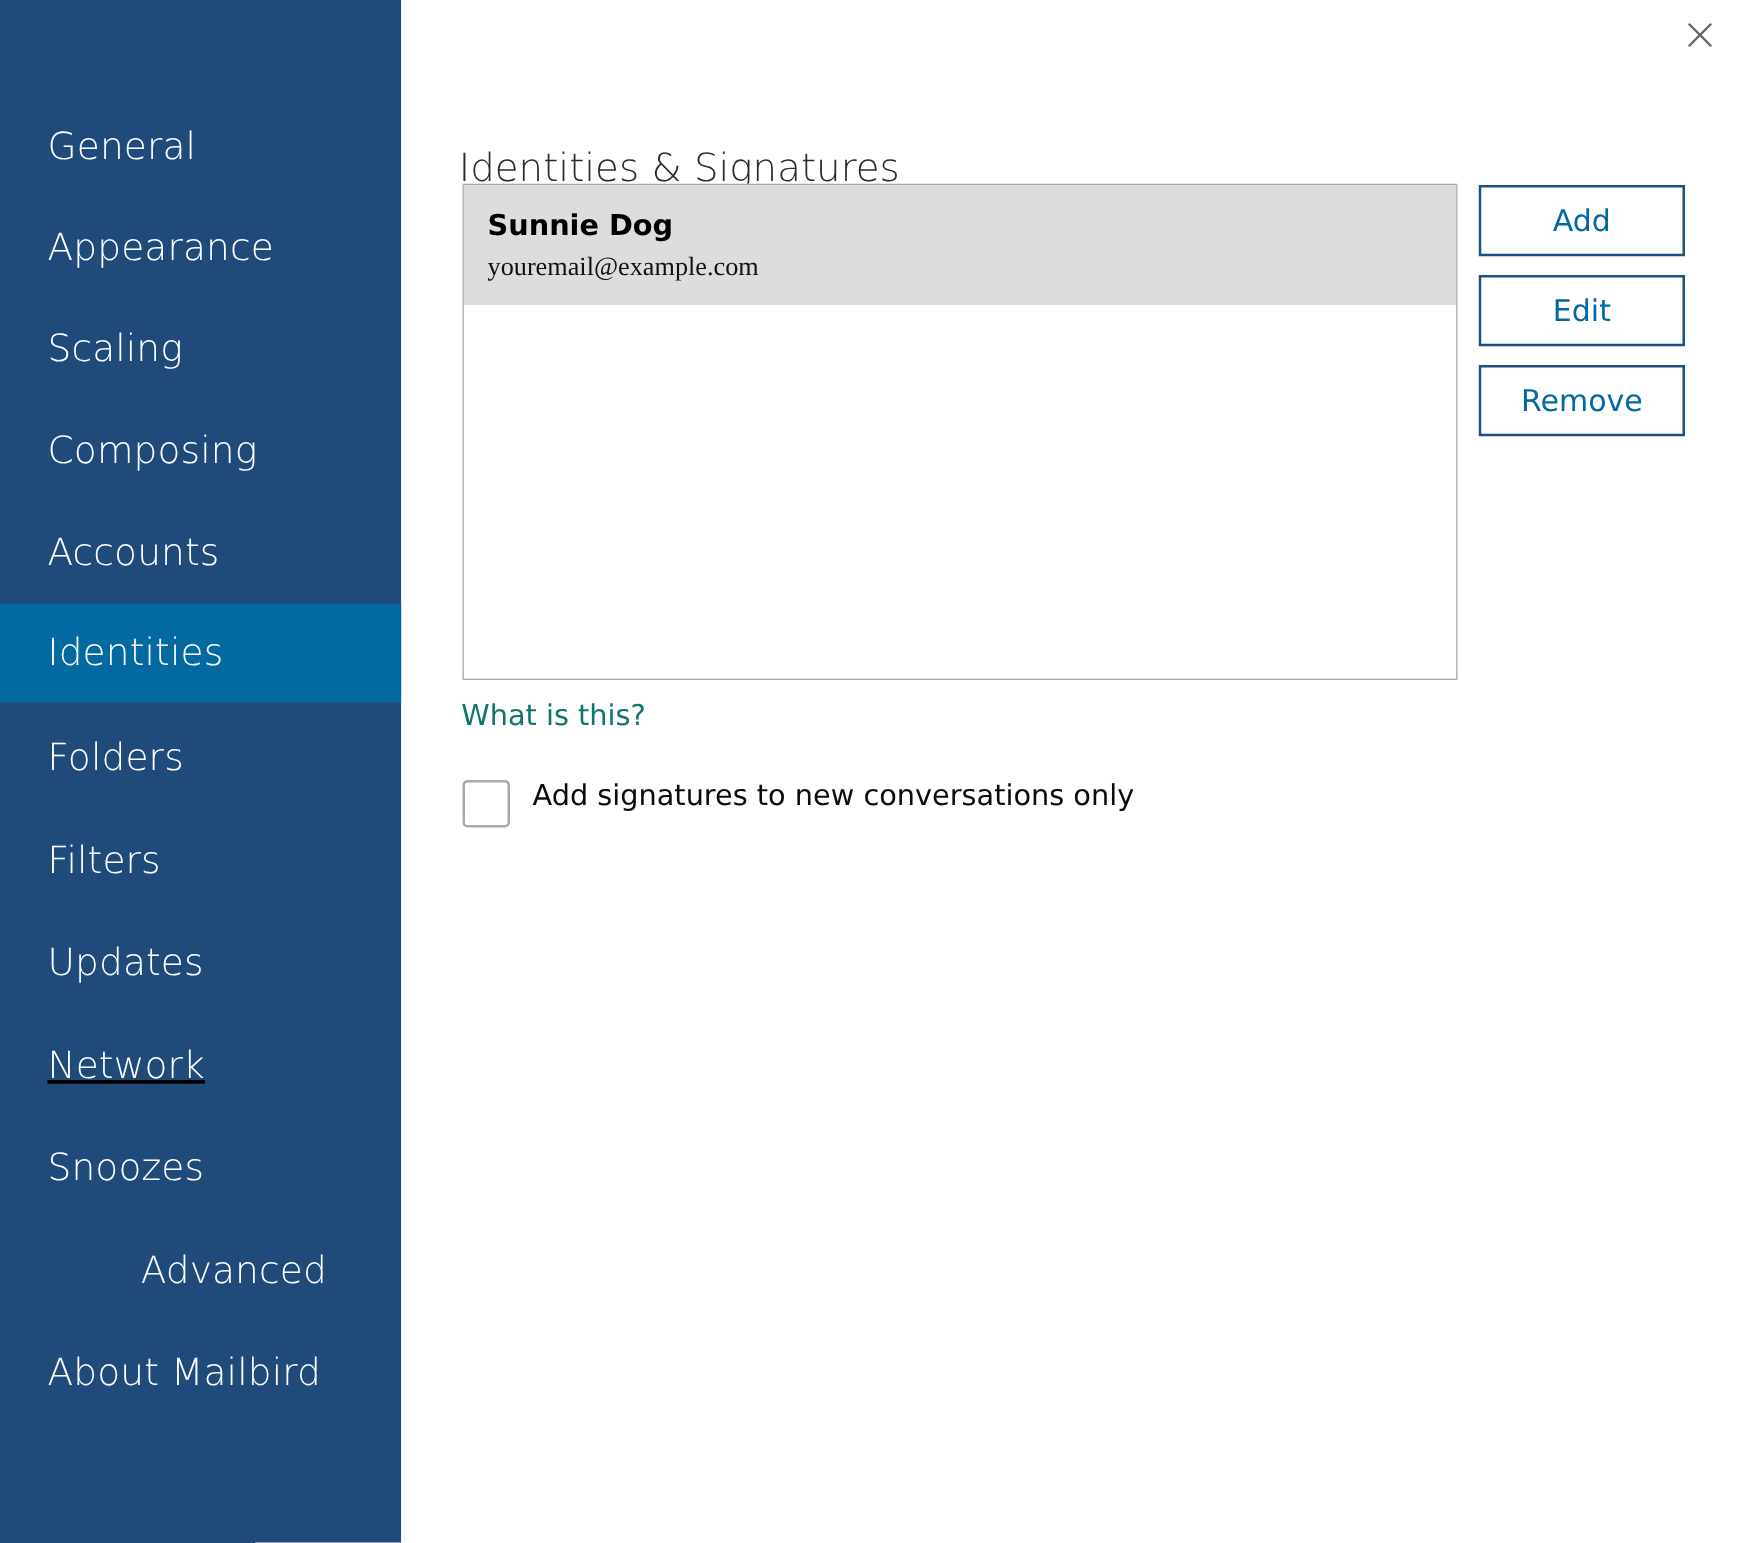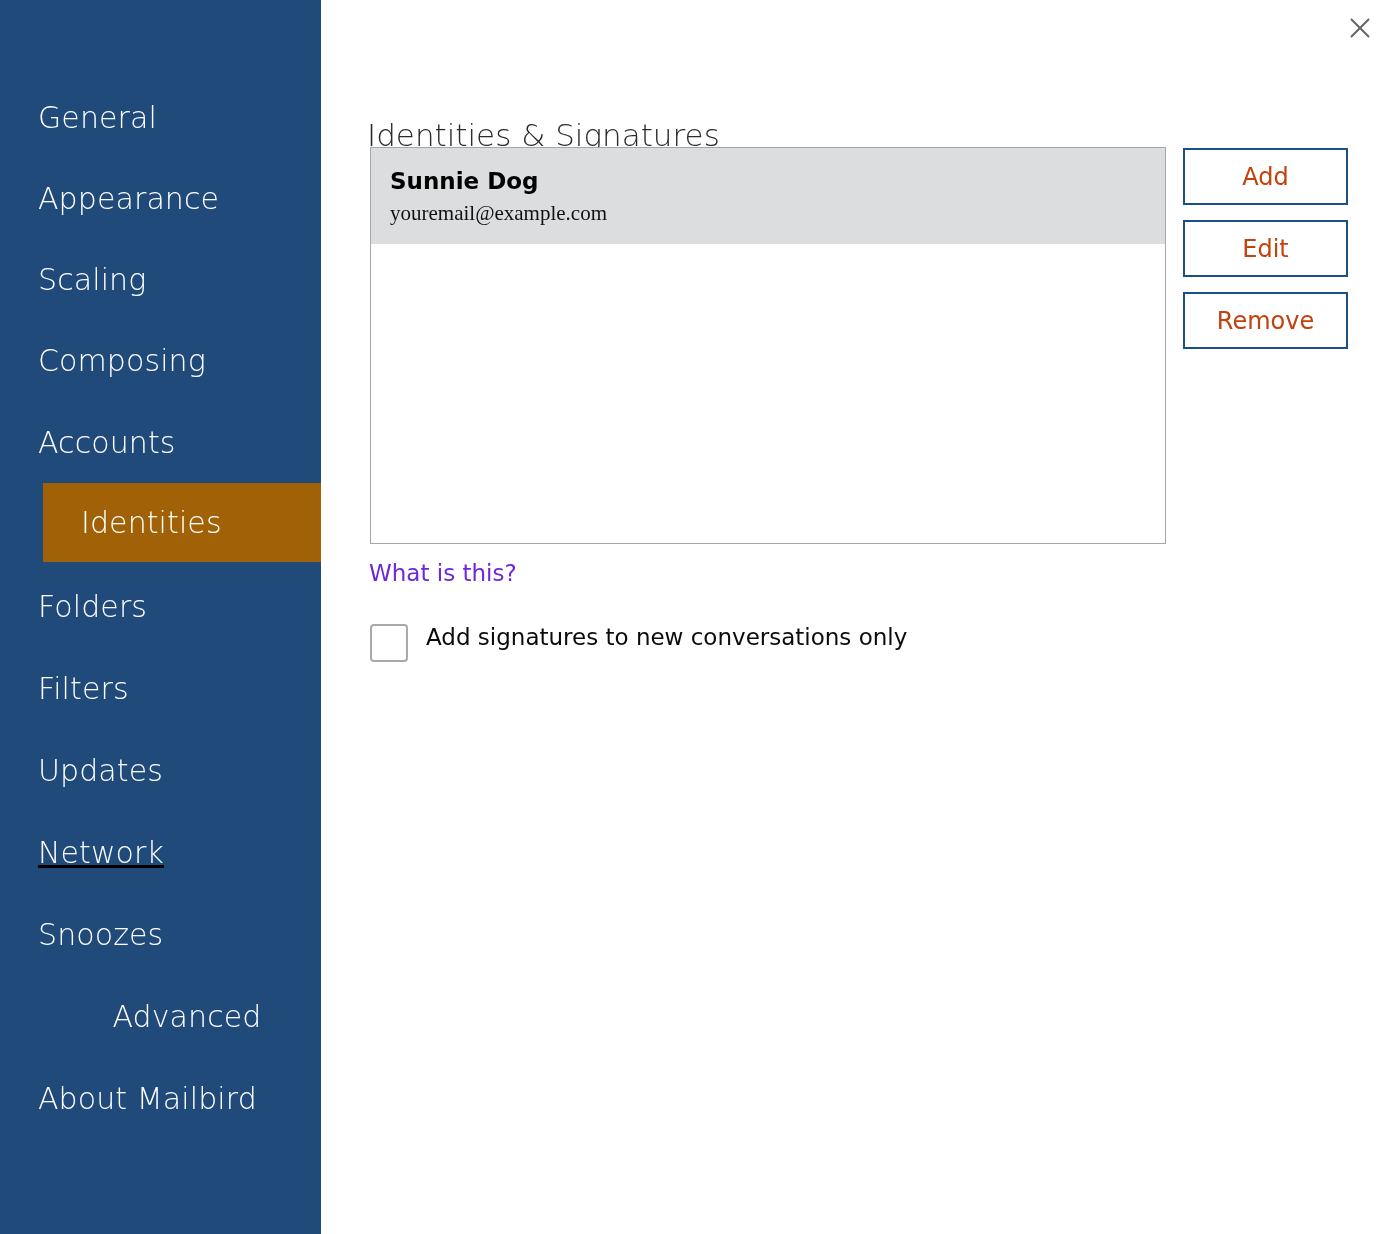--- a/index.html
+++ b/index.html
@@ -138,7 +138,7 @@
     margin-bottom: 15px;
     border: 2px solid #1d4f80;
     background: #ffffff;
-    color: #c2410c;
+    color: #0369a1;
     font-size: 24px;
     font-weight: normal;
     font-family: "DejaVu Sans", sans-serif;

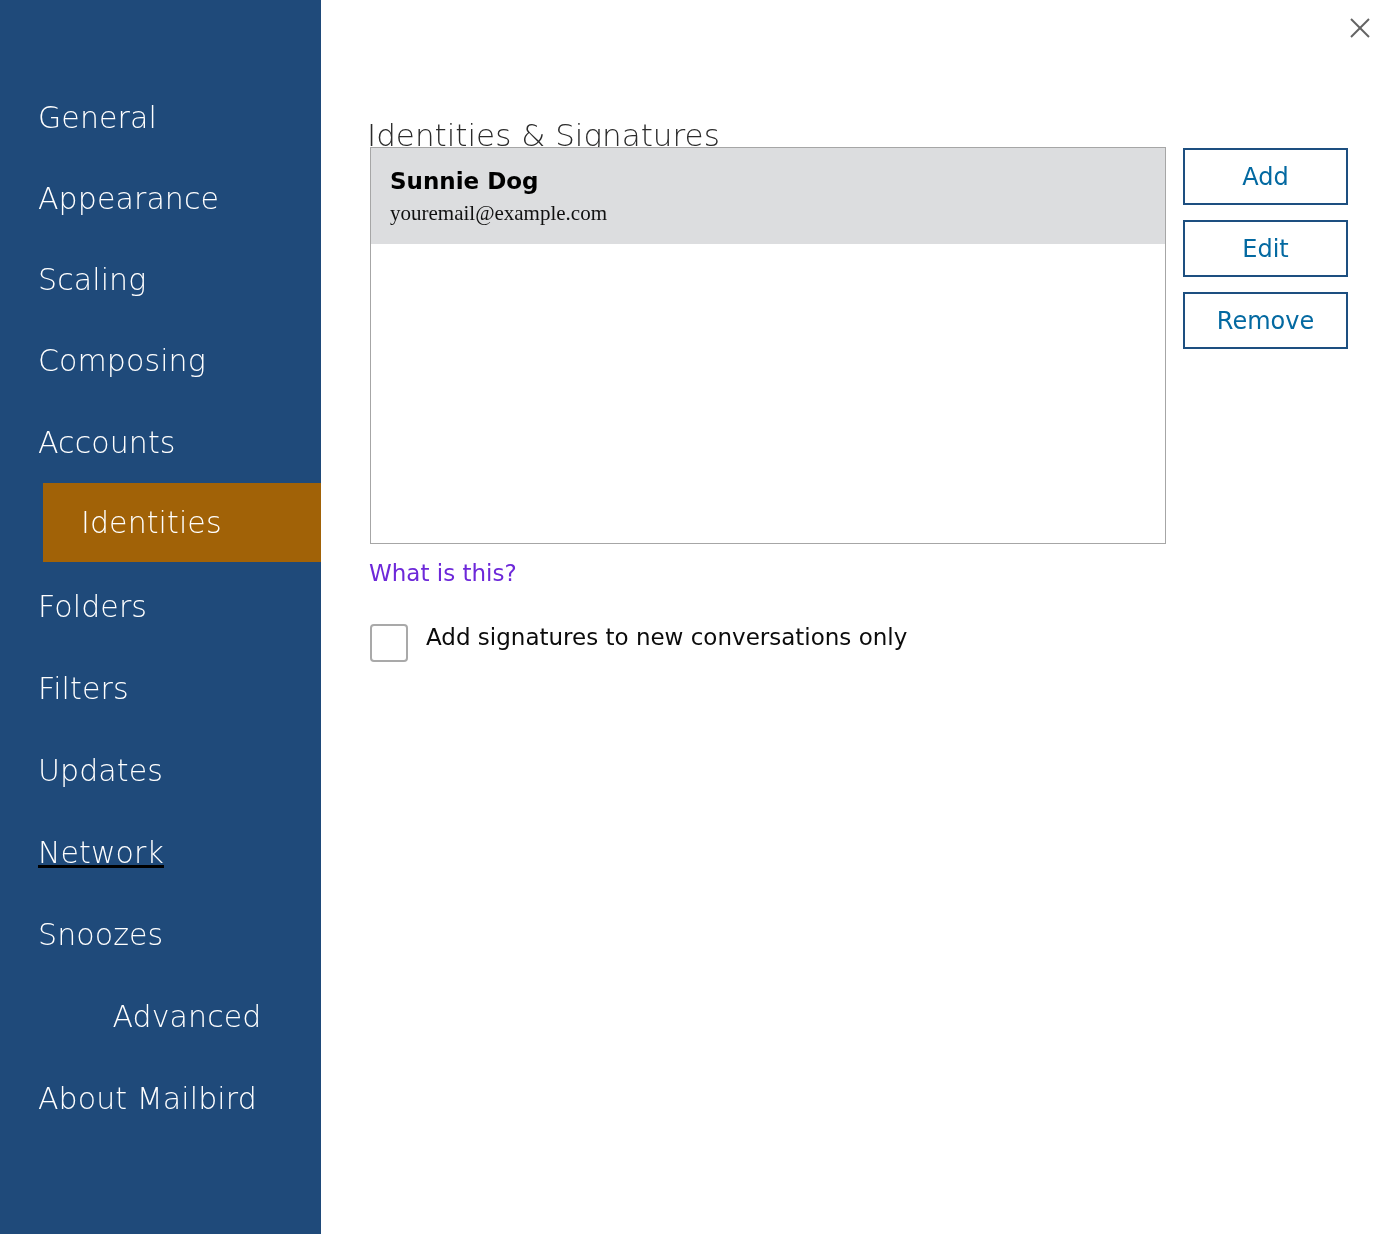--- a/index.html
+++ b/index.html
@@ -45,8 +45,7 @@
     font-stretch: normal;
   }
   .nav-item.selected {
-    background: #a16207;
-    margin-left: 43px;
+    background: #0369a1;
   }
 
   

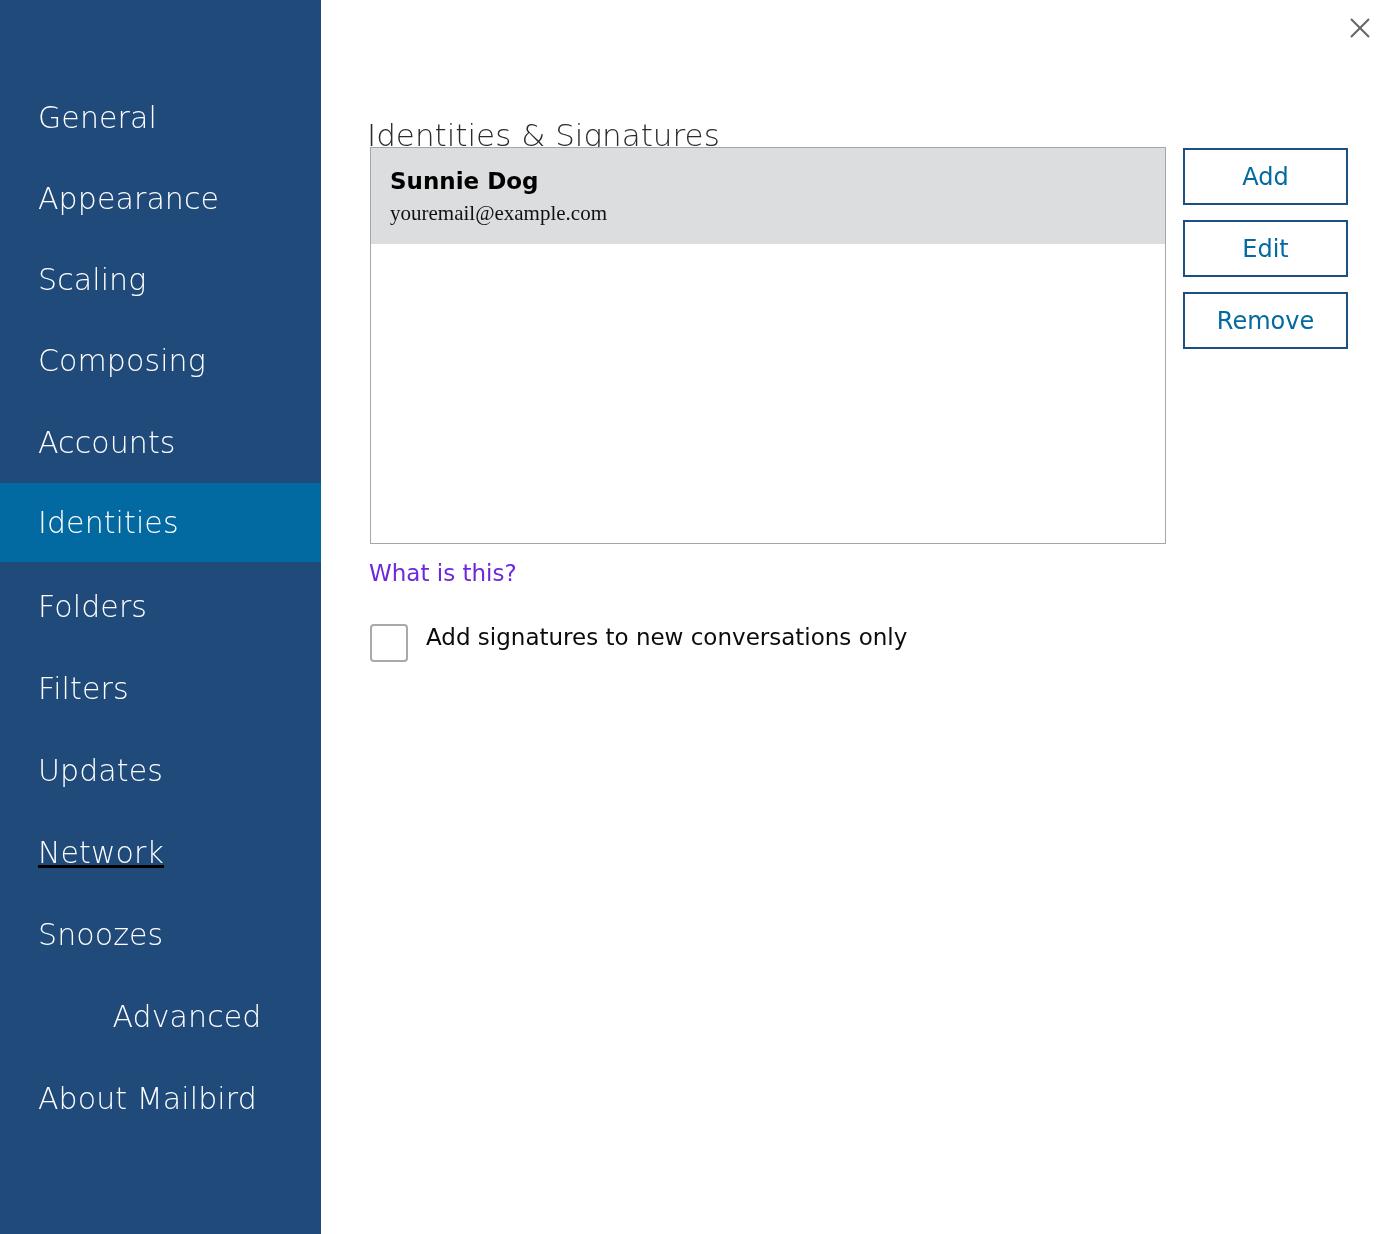--- a/index.html
+++ b/index.html
@@ -152,7 +152,7 @@
     left: 48px;
     top: 560px;
     font-size: 23px;
-    color: #6d28d9;
+    color: #0f766e;
     text-decoration: none;
     font-family: "DejaVu Sans", sans-serif;
     cursor: pointer;

